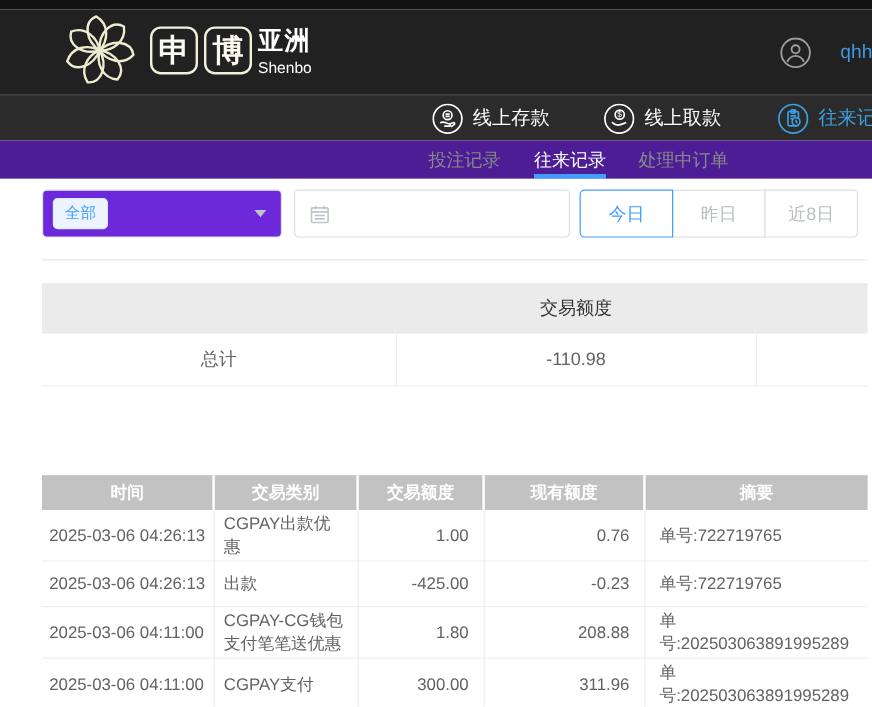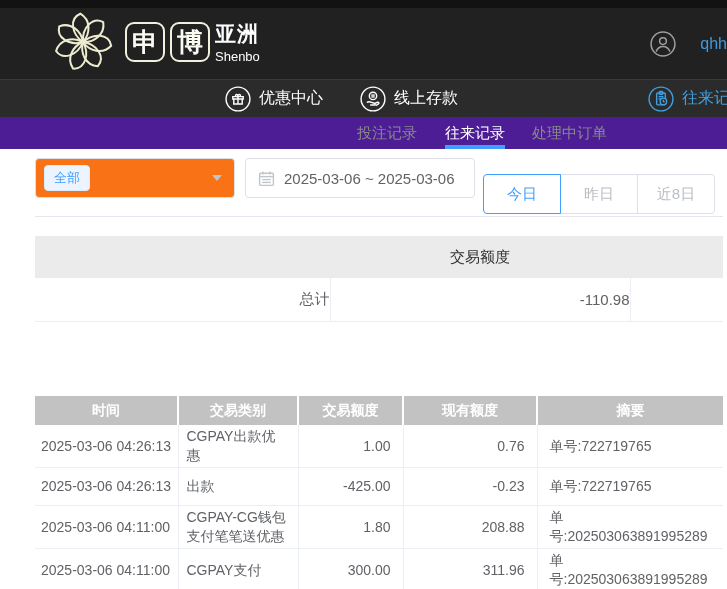--- a/index.html
+++ b/index.html
@@ -120,16 +120,6 @@
 </header>
 
 <nav class="main-nav">
-  <div class="nav-item" style="left:225px">
-    <svg width="26" height="26" viewBox="0 0 24 24" fill="none" stroke="currentColor" stroke-width="1.3">
-      <circle cx="12" cy="12" r="11"></circle>
-      <path d="M7.2 9.8h9.6v2.2H7.2z"></path>
-      <path d="M8.1 12v4.6h7.8V12"></path>
-      <line x1="12" y1="9.8" x2="12" y2="16.6"></line>
-      <path d="M9.8 9.8 C9.2 7.6 11.4 7 12 9.2 C12.6 7 14.8 7.6 14.2 9.8"></path>
-    </svg>
-    <span>优惠中心</span>
-  </div>
   <div class="nav-item" style="left:360px">
     <svg width="26" height="26" viewBox="0 0 24 24" fill="none" stroke="currentColor" stroke-width="1.3">
       <circle cx="12" cy="12" r="11"></circle>

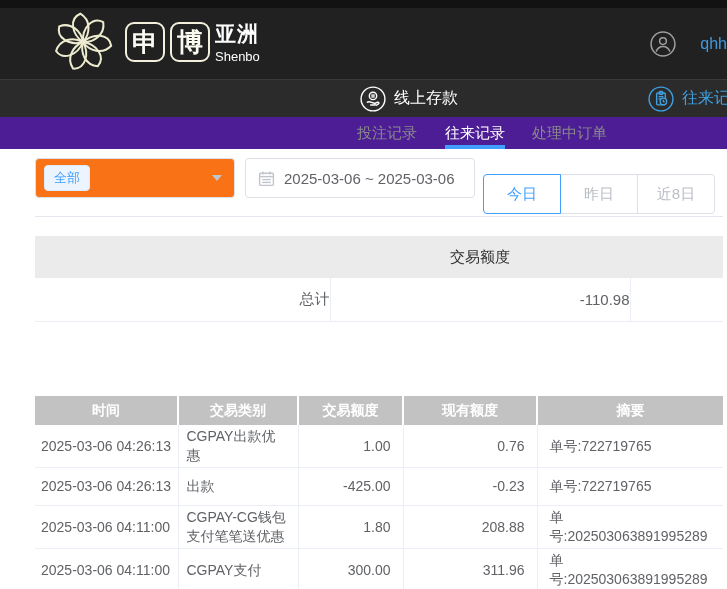--- a/index.html
+++ b/index.html
@@ -130,6 +130,15 @@
       <path d="M13.4 16 L16.2 15 C17.3 14.6 17.9 15.8 17 16.5 L14.4 18.2"></path>
     </svg>
     <span>线上存款</span>
+  </div>
+  <div class="nav-item" style="left:503px">
+    <svg width="26" height="26" viewBox="0 0 24 24" fill="none" stroke="currentColor" stroke-width="1.3">
+      <circle cx="12" cy="12" r="11"></circle>
+      <circle cx="12.4" cy="8.8" r="3.5"></circle>
+      <text x="12.4" y="10.9" text-anchor="middle" font-size="6.5" stroke="none" fill="currentColor">$</text>
+      <path d="M6.4 14.6 C8.4 16.8 11 17.3 13.6 16.3 L17.4 14.8"></path>
+    </svg>
+    <span>线上取款</span>
   </div>
   <div class="nav-item active" style="left:648px">
     <svg width="26" height="26" viewBox="0 0 24 24" fill="none" stroke="currentColor" stroke-width="1.3">

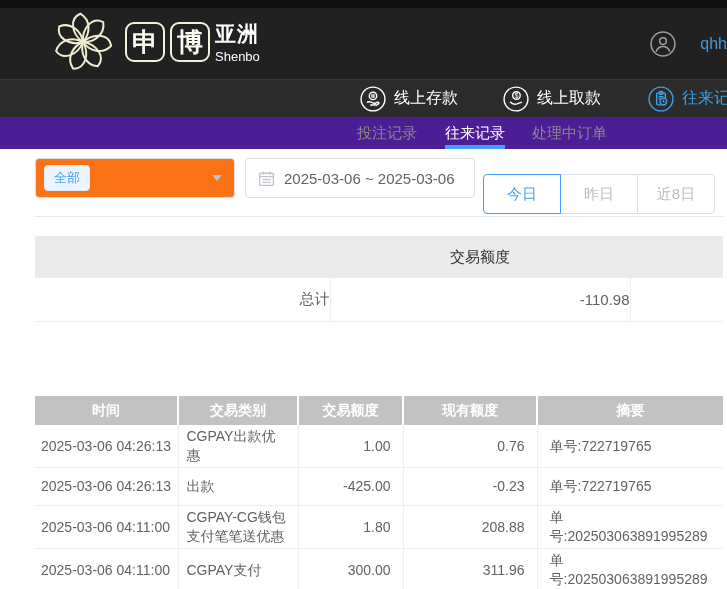--- a/index.html
+++ b/index.html
@@ -42,7 +42,7 @@
   .filter-row { position:absolute; top:9px; left:35px; height:40px; }
   .select-box { position:absolute; left:0; top:0; width:200px; height:40px;
     border:1px solid #dcdfe6; border-radius:4px; display:flex; align-items:center;
-    padding:0 12px 0 8px; cursor:pointer; background:#f97316; }
+    padding:0 12px 0 8px; cursor:pointer; background:#6d28d9; }
   .tag { background:#ecf5ff; border:1px solid #d9ecff; color:#409eff; font-size:13px;
     padding:3px 9px; border-radius:4px; }
   .caret { margin-left:auto; width:0; height:0; border-left:5px solid transparent;

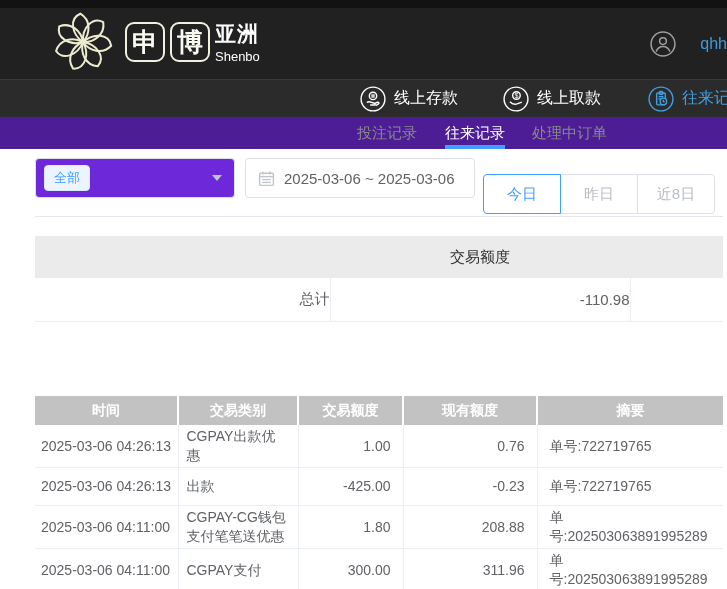--- a/index.html
+++ b/index.html
@@ -183,7 +183,6 @@
         <line x1="4" y1="9" x2="12" y2="9"></line>
         <line x1="4" y1="11.7" x2="12" y2="11.7"></line>
       </svg>
-      <span>2025-03-06 ~ 2025-03-06</span>
     </div>
     <div class="btn-group">
       <button class="active">今日</button>

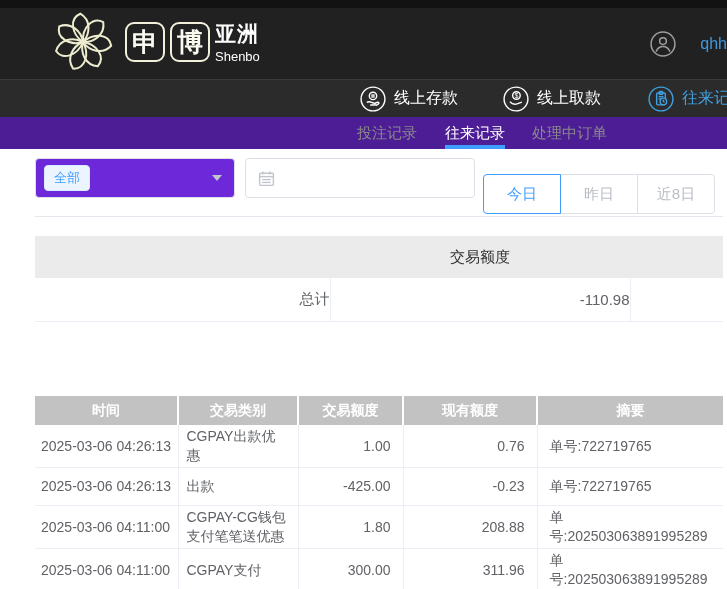--- a/index.html
+++ b/index.html
@@ -50,7 +50,7 @@
   .date-box { position:absolute; left:210px; top:0; width:230px; height:40px;
     border:1px solid #dcdfe6; border-radius:4px; display:flex; align-items:center;
     gap:9px; padding:0 12px; color:#606266; font-size:15px; cursor:pointer; background:#fff; }
-  .btn-group { position:absolute; left:448px; top:16px; display:flex; }
+  .btn-group { position:absolute; left:448px; top:0; display:flex; }
   .btn-group button { width:78px; height:40px; background:#fff; border:1px solid #dcdfe6;
     font-size:15px; color:#b9bdc4; cursor:pointer; margin-left:-1px;
     font-family:inherit; position:relative; }

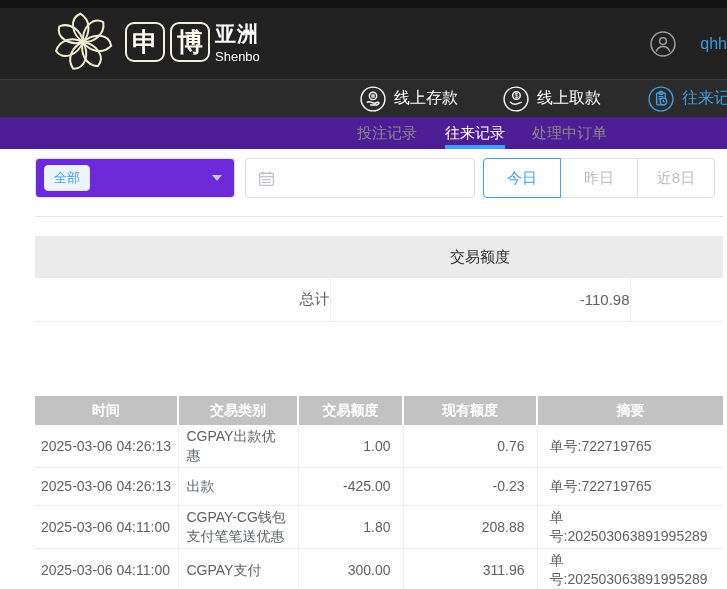--- a/index.html
+++ b/index.html
@@ -68,7 +68,7 @@
     font-weight:normal; text-align:center; }
   .summary-table tbody td { height:43px; text-align:center;
     border-bottom:1px solid #ebeef5; }
-  .summary-table tbody td:not(:last-child) { border-right:1px solid #ebeef5;text-align:right; }
+  .summary-table tbody td:not(:last-child) { border-right:1px solid #ebeef5; }
 
   .main-table { position:absolute; top:247px; left:35px; width:688px;
     font-size:14px; color:#606266; }

